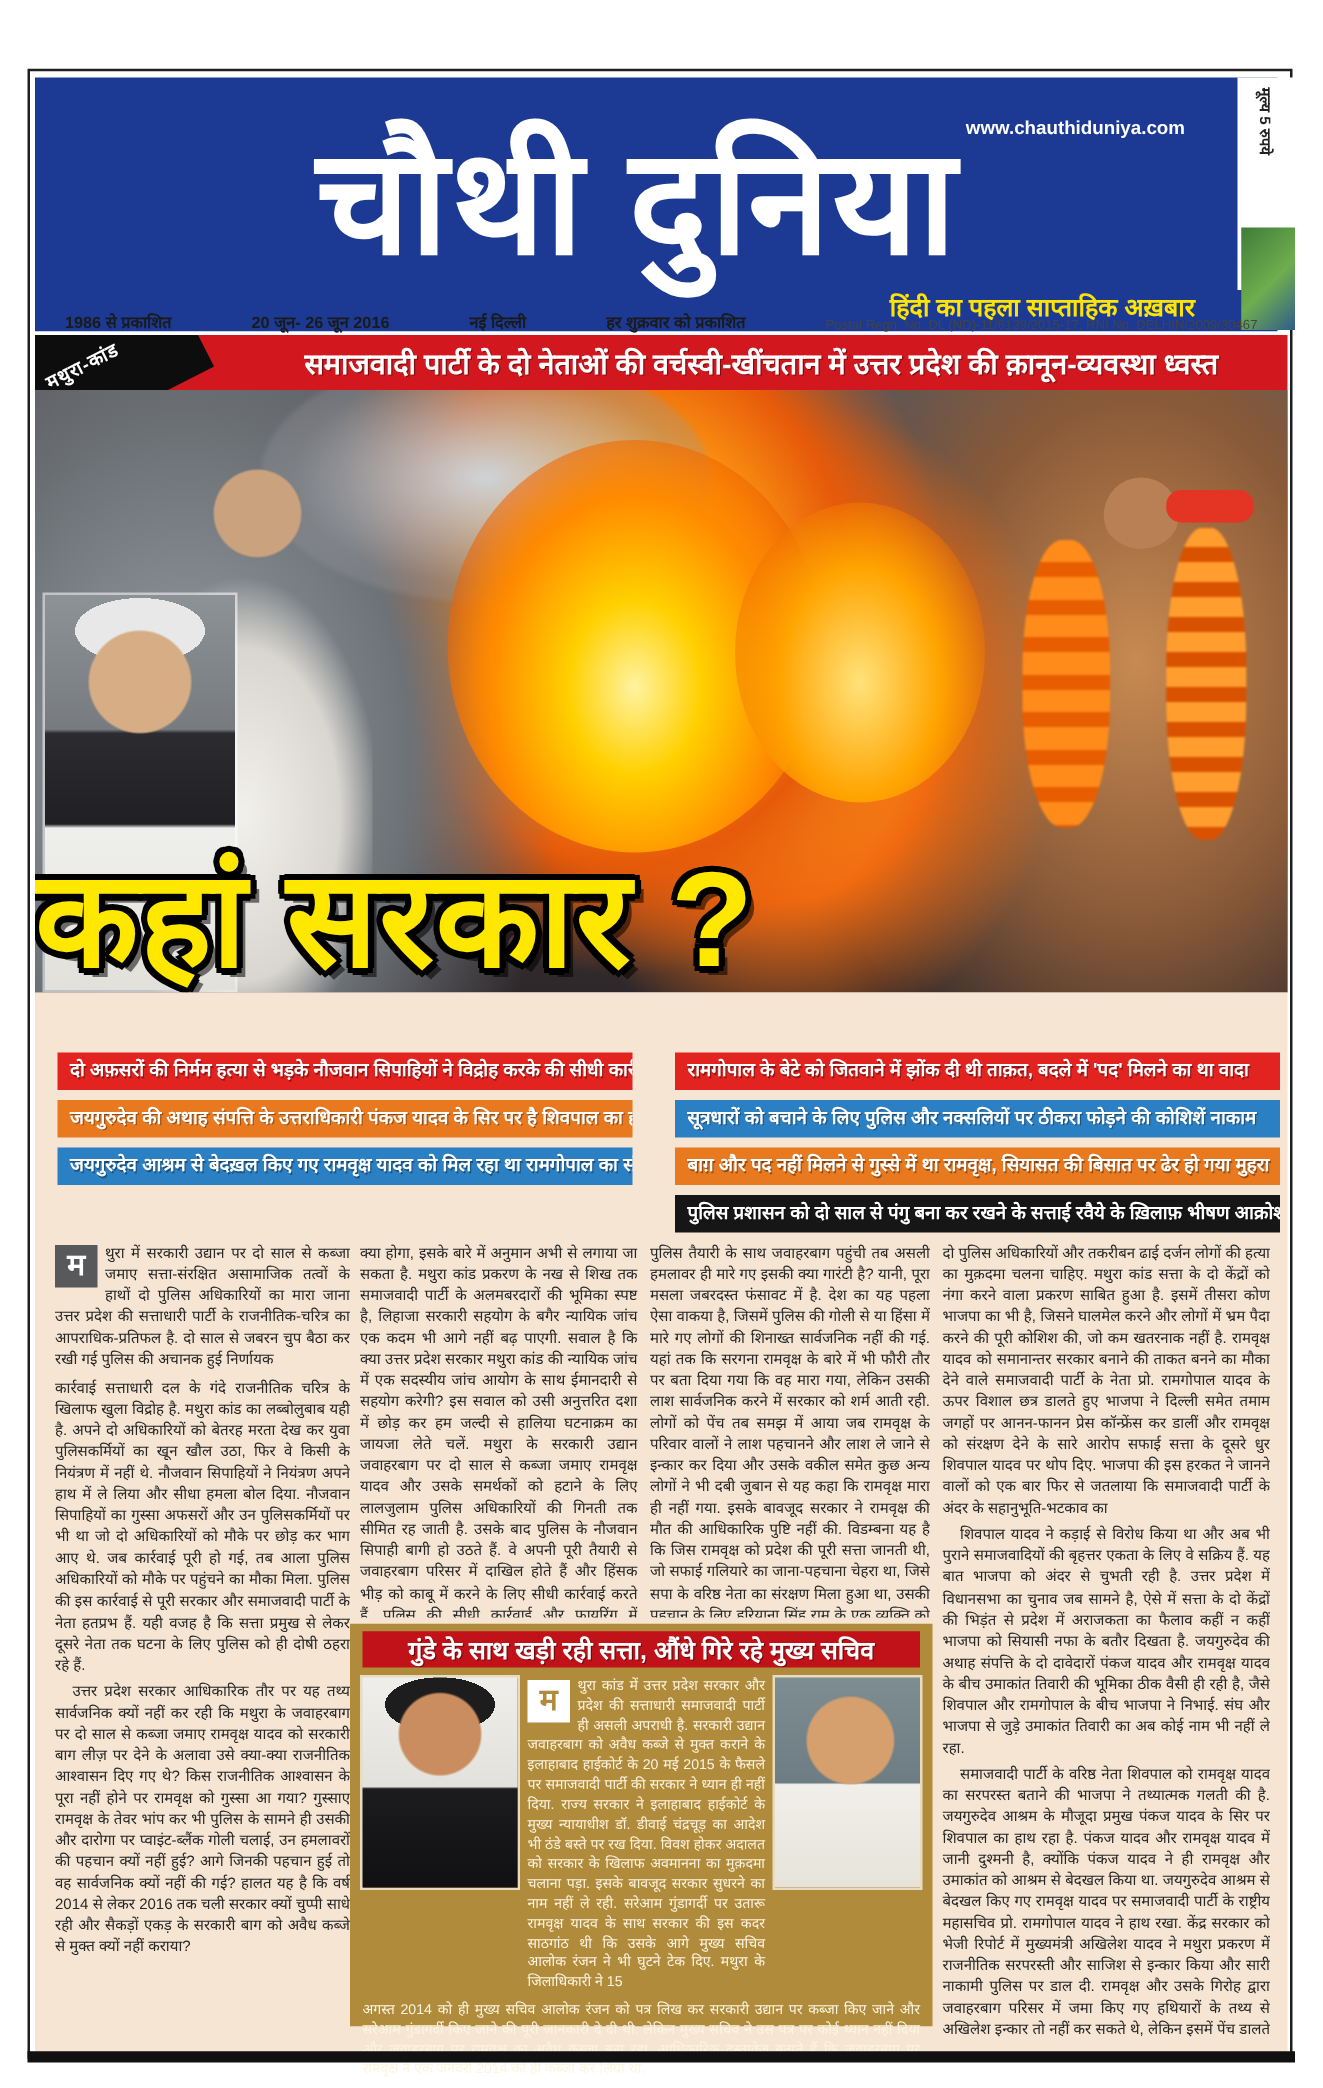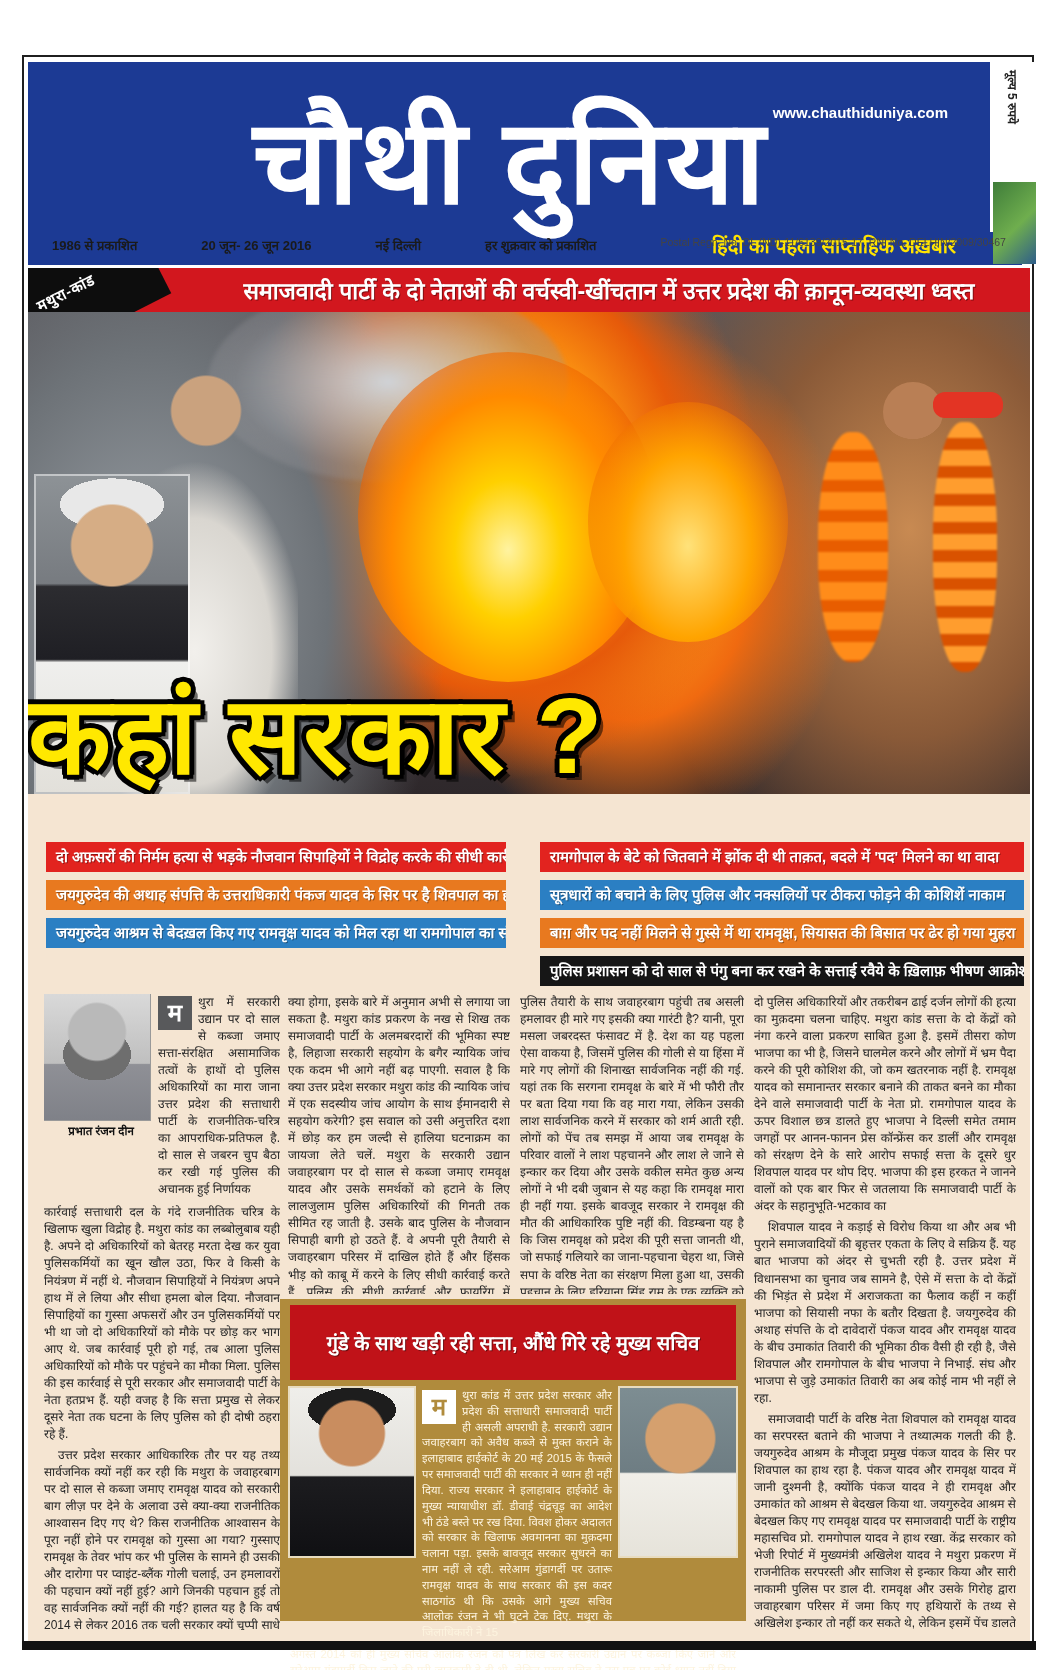--- a/index.html
+++ b/index.html
@@ -12,7 +12,7 @@
   .masthead{left:28px;top:62px;width:962px;height:203px;background:#1c3a94;overflow:hidden;padding-left:32px;}
   .mast-title{position:absolute;left:0;right:30px;top:-4px;bottom:0;display:flex;align-items:center;justify-content:center;
     color:#ffffff;font-size:118px;font-weight:900;letter-spacing:2px;line-height:1;}
-  .mast-site{position:absolute;right:74px;top:42px;color:#ffffff;font-size:15px;font-weight:bold;}
+  .mast-site{position:absolute;right:74px;top:32px;color:#ffffff;font-size:15px;font-weight:bold;}
   .mast-tagline{position:absolute;right:66px;bottom:6px;color:#ffe400;font-size:20px;font-weight:bold;}
   .price-strip{left:990px;top:62px;width:46px;height:170px;background:#ffffff;}
   .price-text{position:absolute;top:8px;left:14px;writing-mode:vertical-rl;font-size:12px;color:#222;font-weight:bold;}

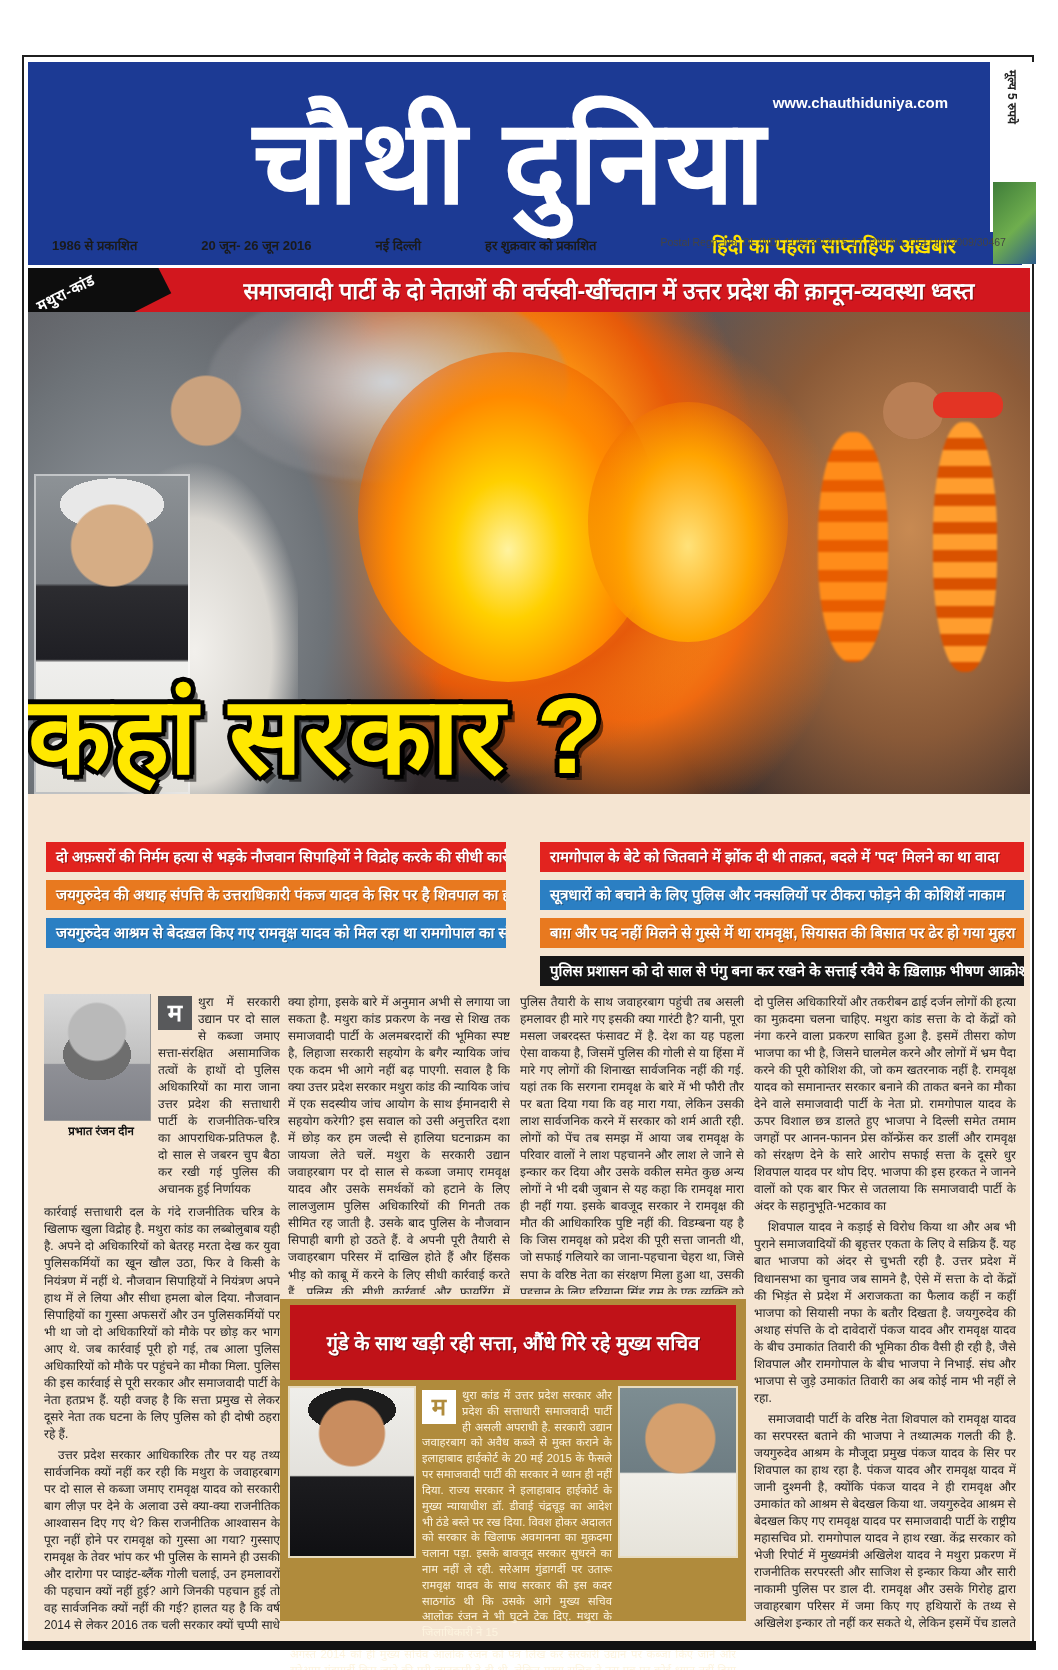--- a/index.html
+++ b/index.html
@@ -18,7 +18,7 @@
   .price-text{position:absolute;top:8px;left:14px;writing-mode:vertical-rl;font-size:12px;color:#222;font-weight:bold;}
   .corner-frag{left:993px;top:182px;width:43px;height:82px;background:linear-gradient(135deg,#3f7d3a,#6fae4e 55%,#2e5d8a);}
   
-  .infobar{left:28px;top:236px;width:1002px;height:30px;display:flex;align-items:flex-start;justify-content:space-between;
+  .infobar{left:28px;top:236px;width:1002px;height:30px;display:flex;align-items:flex-end;justify-content:space-between;
     padding:0 24px;box-sizing:border-box;font-size:13px;font-weight:bold;color:#1a1a1a;}
   .infobar .postal{font-size:10.5px;font-weight:normal;color:#444;}
   

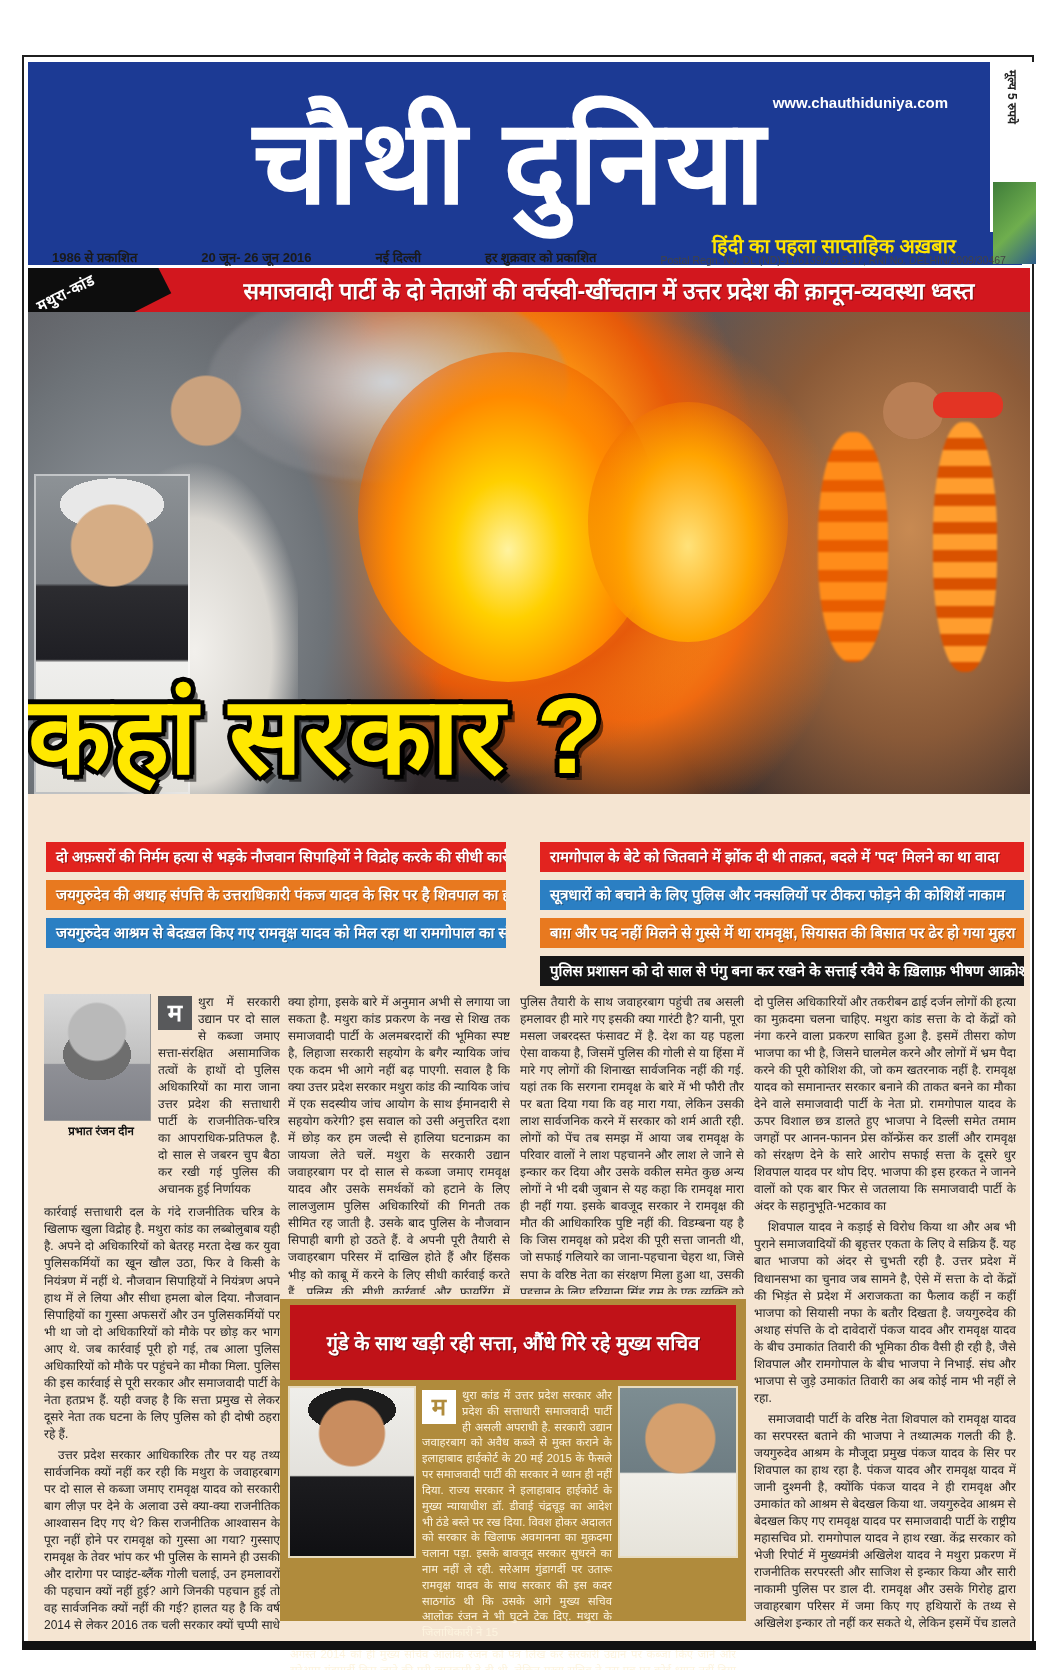--- a/index.html
+++ b/index.html
@@ -165,10 +165,6 @@
   <div class="col col1 bodytext">
     <div class="author-wrap">
       <div>
-        <div class="author-photo"></div>
-        <div class="author-caption">प्रभात रंजन दीन</div>
-      </div>
-      <div>
         <span class="dropcap">म</span>
         <span>थुरा में सरकारी उद्यान पर दो साल से कब्जा जमाए सत्ता-संरक्षित असामाजिक तत्वों के हाथों दो पुलिस अधिकारियों का मारा जाना उत्तर प्रदेश की सत्ताधारी पार्टी के राजनीतिक-चरित्र का आपराधिक-प्रतिफल है. दो साल से जबरन चुप बैठा कर रखी गई पुलिस की अचानक हुई निर्णायक</span>
       </div>

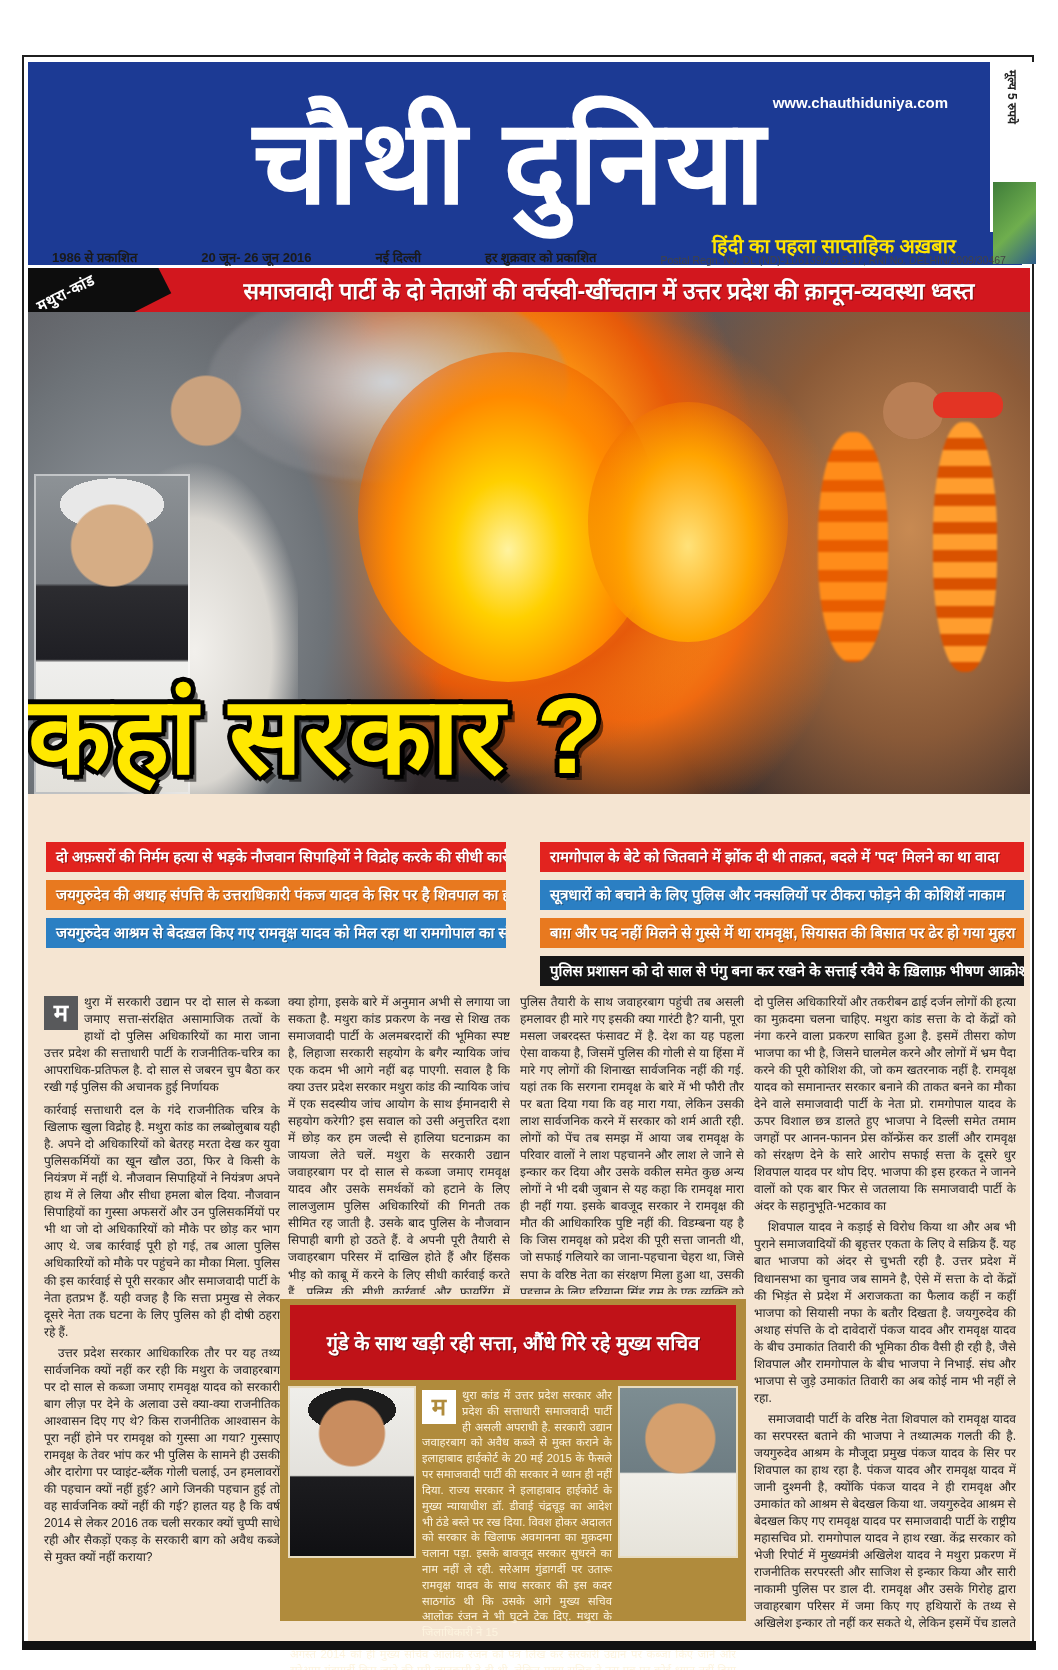--- a/index.html
+++ b/index.html
@@ -87,7 +87,7 @@
     display:flex;align-items:center;justify-content:center;margin:2px 6px 0 0;}
   
   .goldbox{position:absolute;left:252px;top:505px;width:466px;height:322px;background:#b08b3c;box-sizing:border-box;padding:6px 10px;}
-  .gold-headline{background:#c01218;color:#ffffff;font-size:20px;font-weight:900;text-align:center;padding:24px 4px;margin-bottom:8px;
+  .gold-headline{background:#c01218;color:#ffffff;font-size:20px;font-weight:900;text-align:center;padding:1px 4px;margin-bottom:8px;
     text-shadow:1px 1px 0 #6e0a0e;}
   .gold-row{display:flex;gap:8px;}
   .gold-photo{flex:0 0 auto;}

